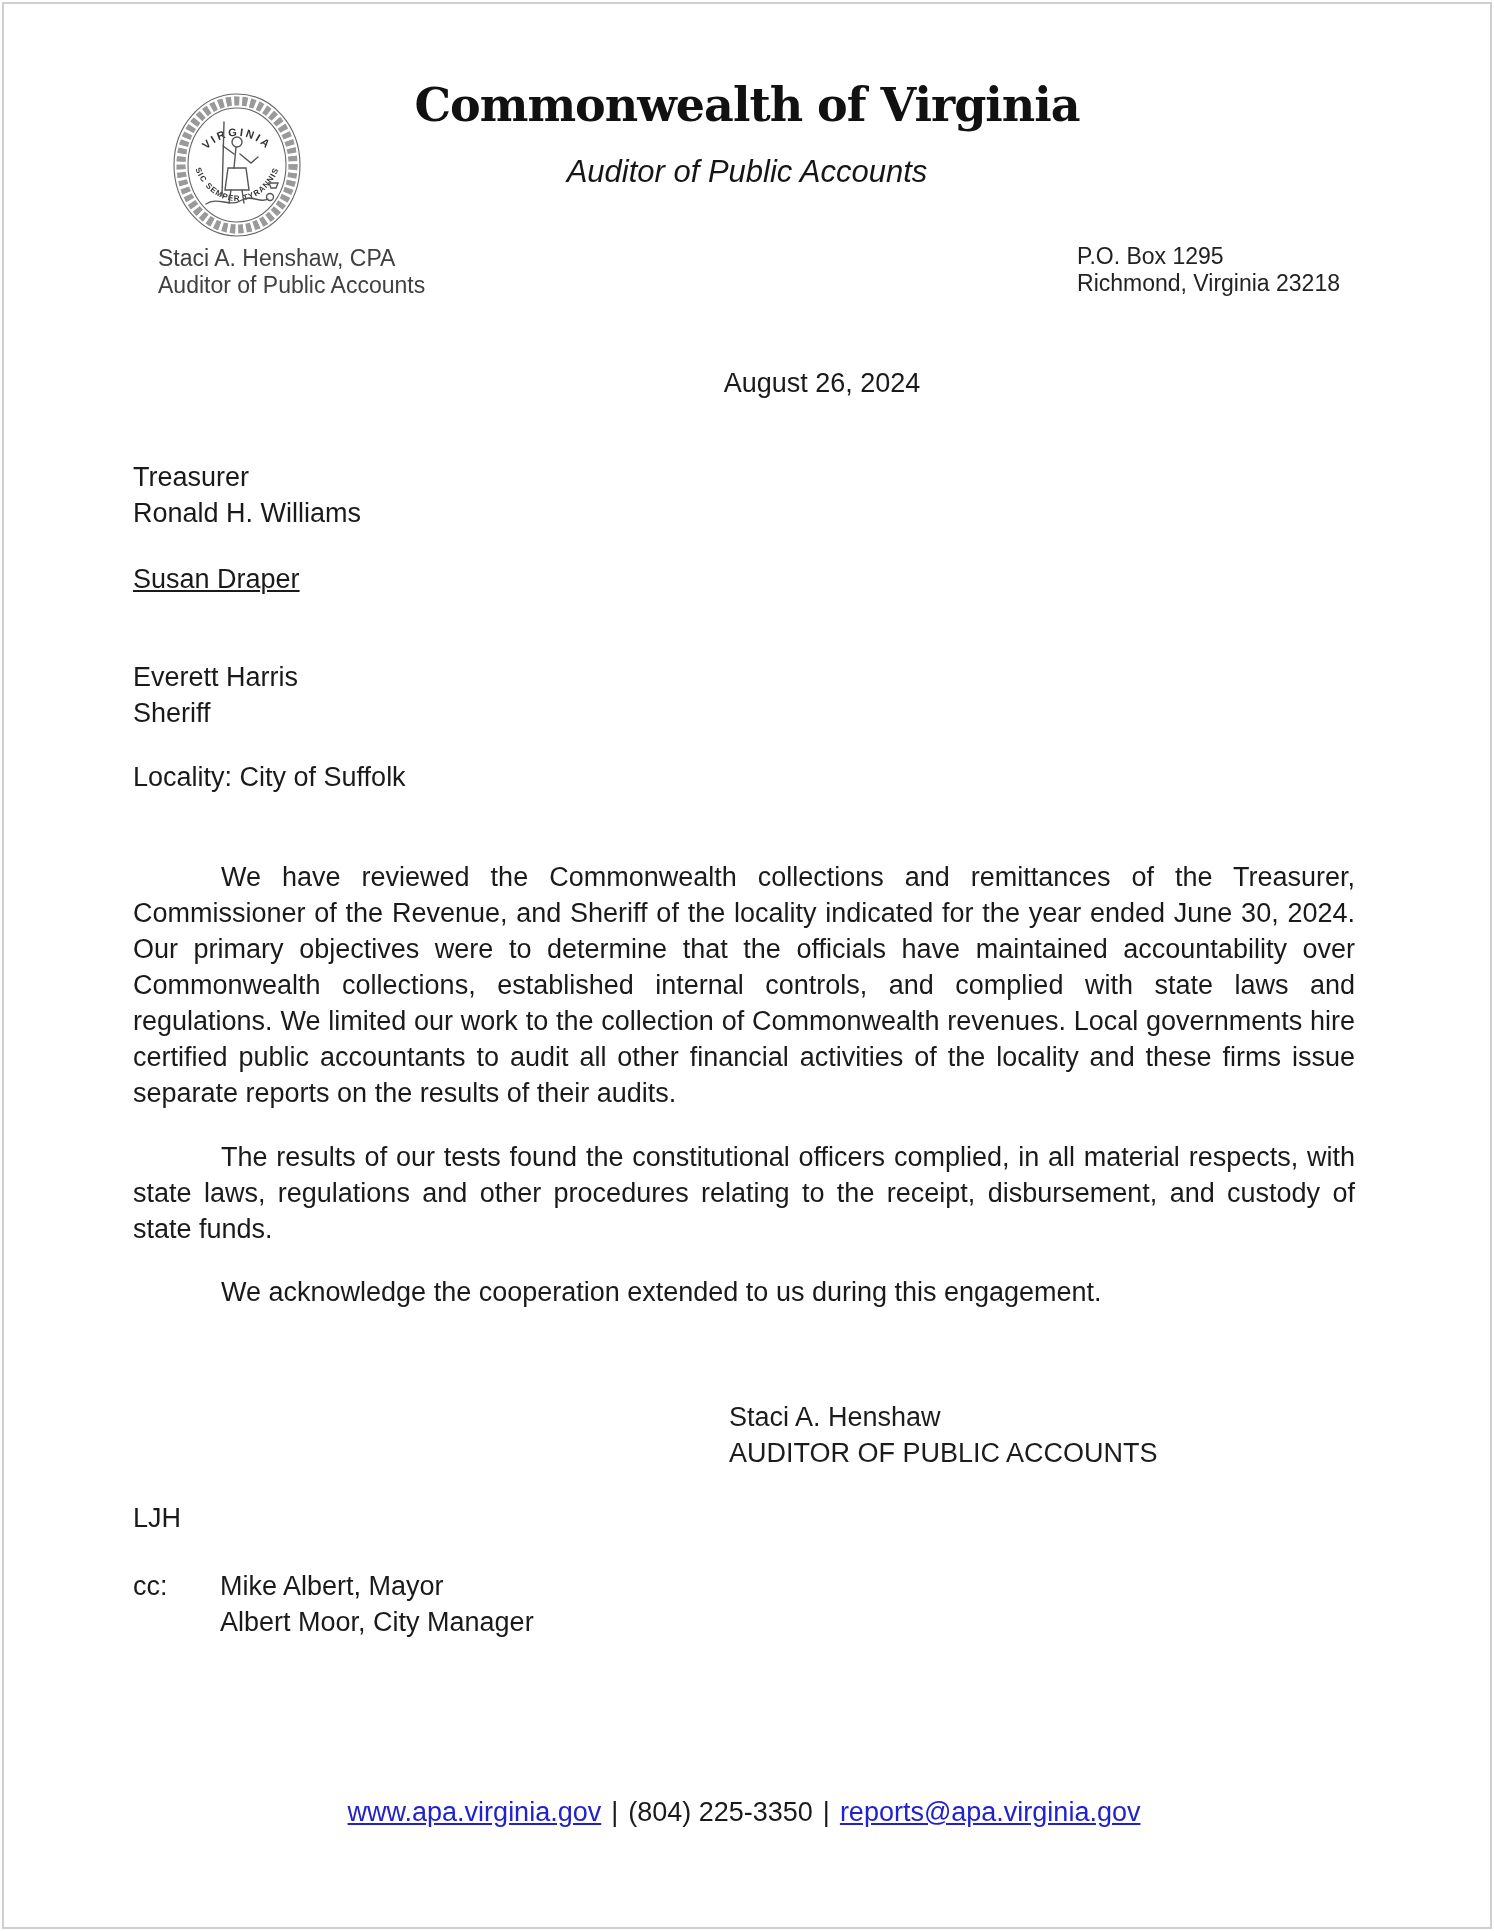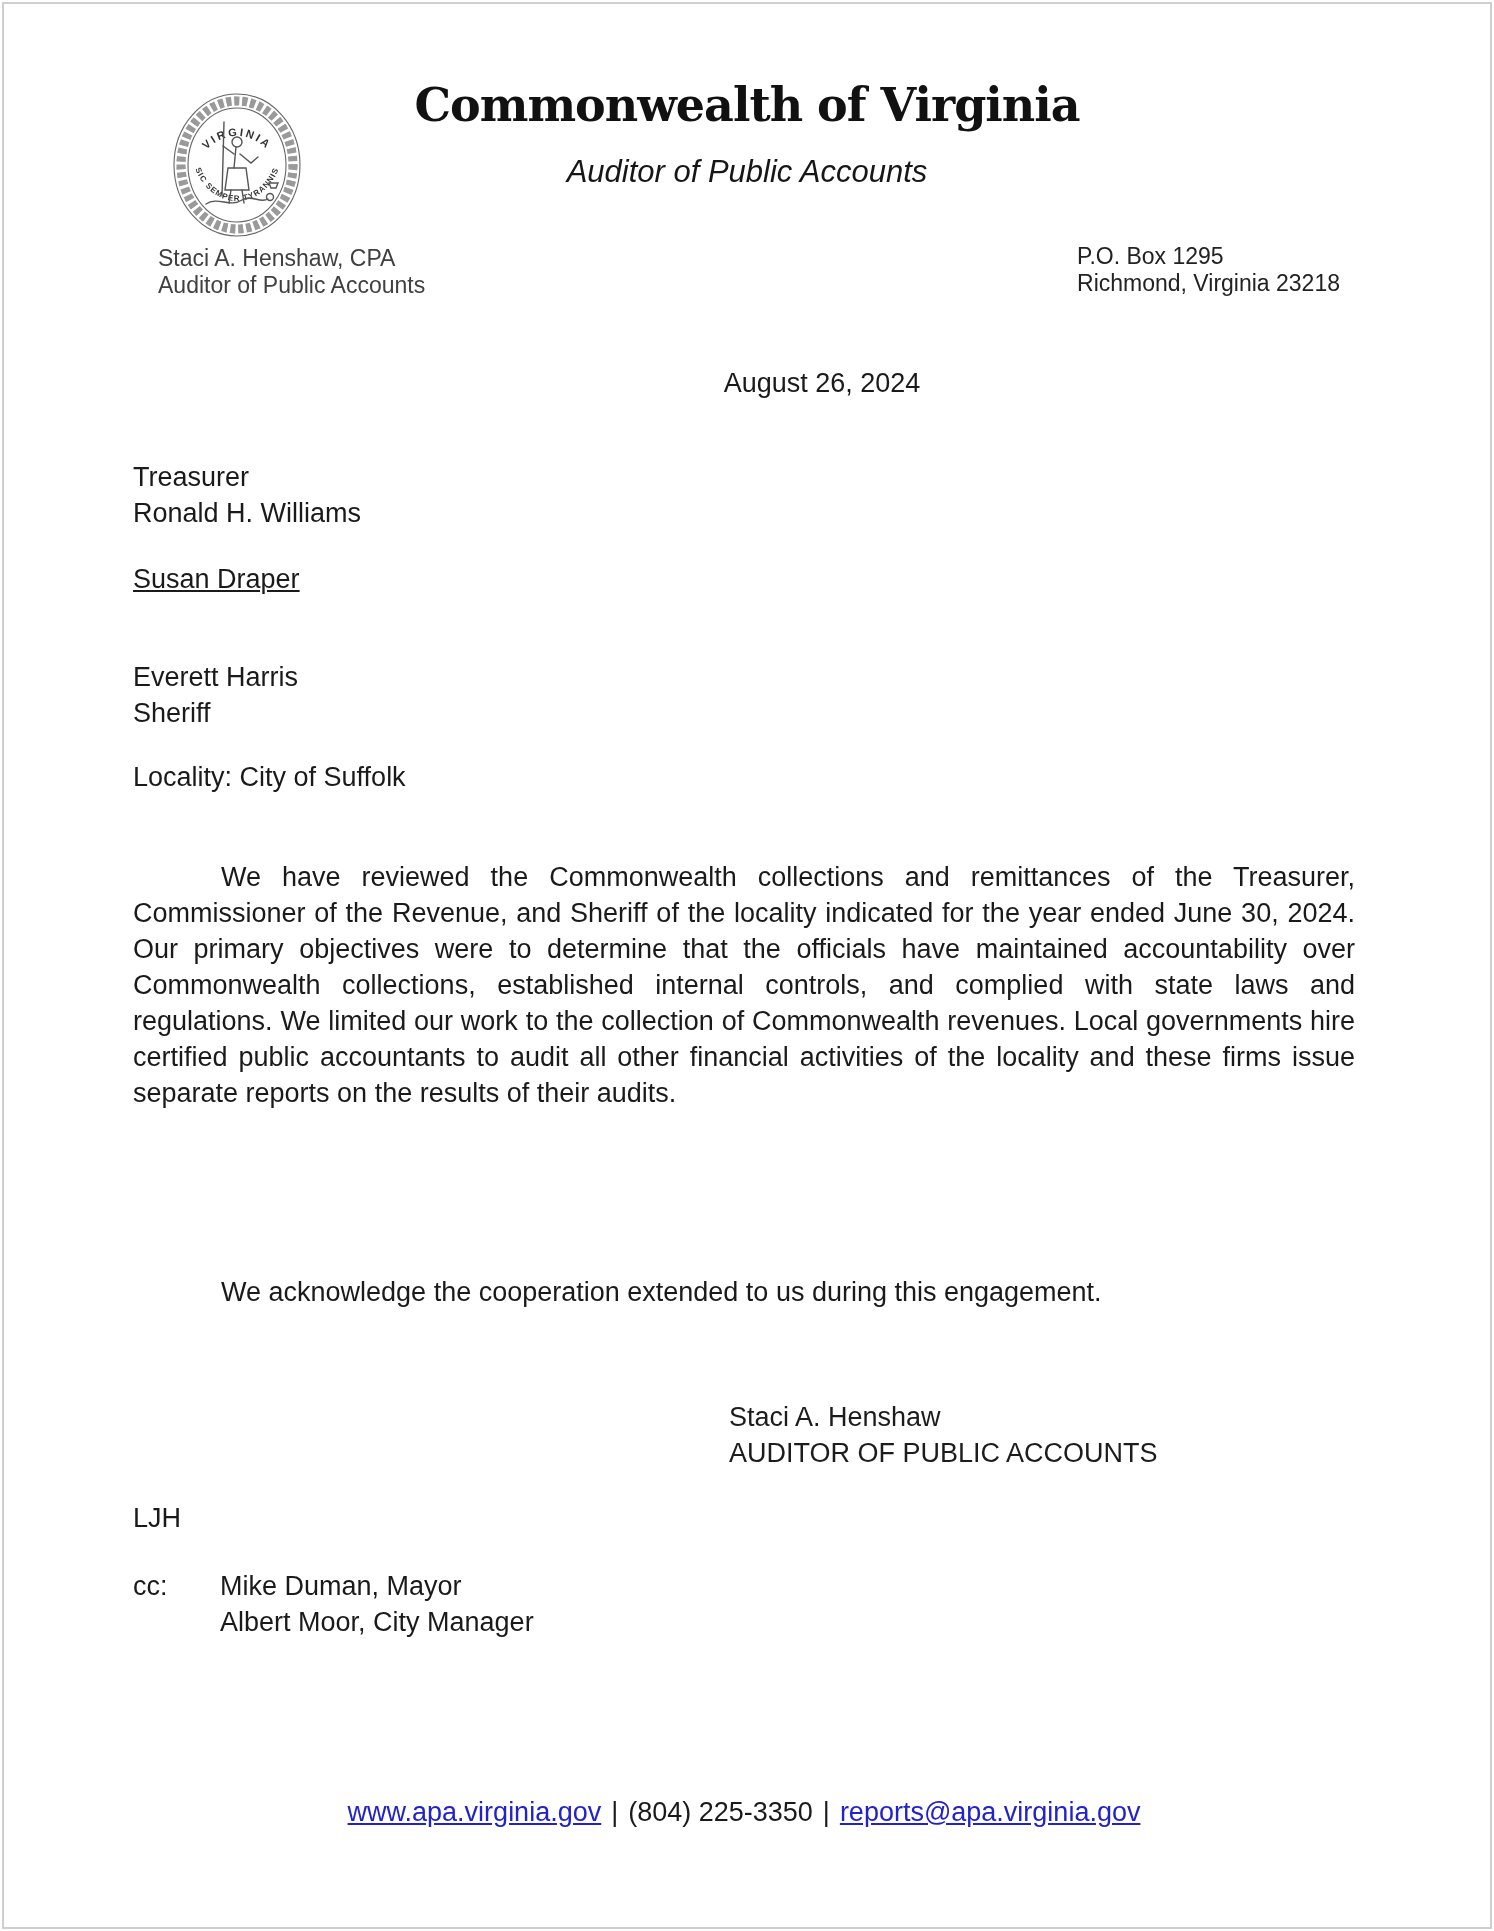--- a/index.html
+++ b/index.html
@@ -112,6 +112,7 @@
   <div class="abs content locality">Locality: City of Suffolk</div>
 
   <div class="abs content para para1">We have reviewed the Commonwealth collections and remittances of the Treasurer, Commissioner of the Revenue, and Sheriff of the locality indicated for the year ended June 30, 2024. Our primary objectives were to determine that the officials have maintained accountability over Commonwealth collections, established internal controls, and complied with state laws and regulations. We limited our work to the collection of Commonwealth revenues. Local governments hire certified public accountants to audit all other financial activities of the locality and these firms issue separate reports on the results of their audits.</div>
+  <div class="abs content para para2">The results of our tests found the constitutional officers complied, in all material respects, with state laws, regulations and other procedures relating to the receipt, disbursement, and custody of state funds.</div>
   <div class="abs content para para3">We acknowledge the cooperation extended to us during this engagement.</div>
 
   <div class="abs sig">

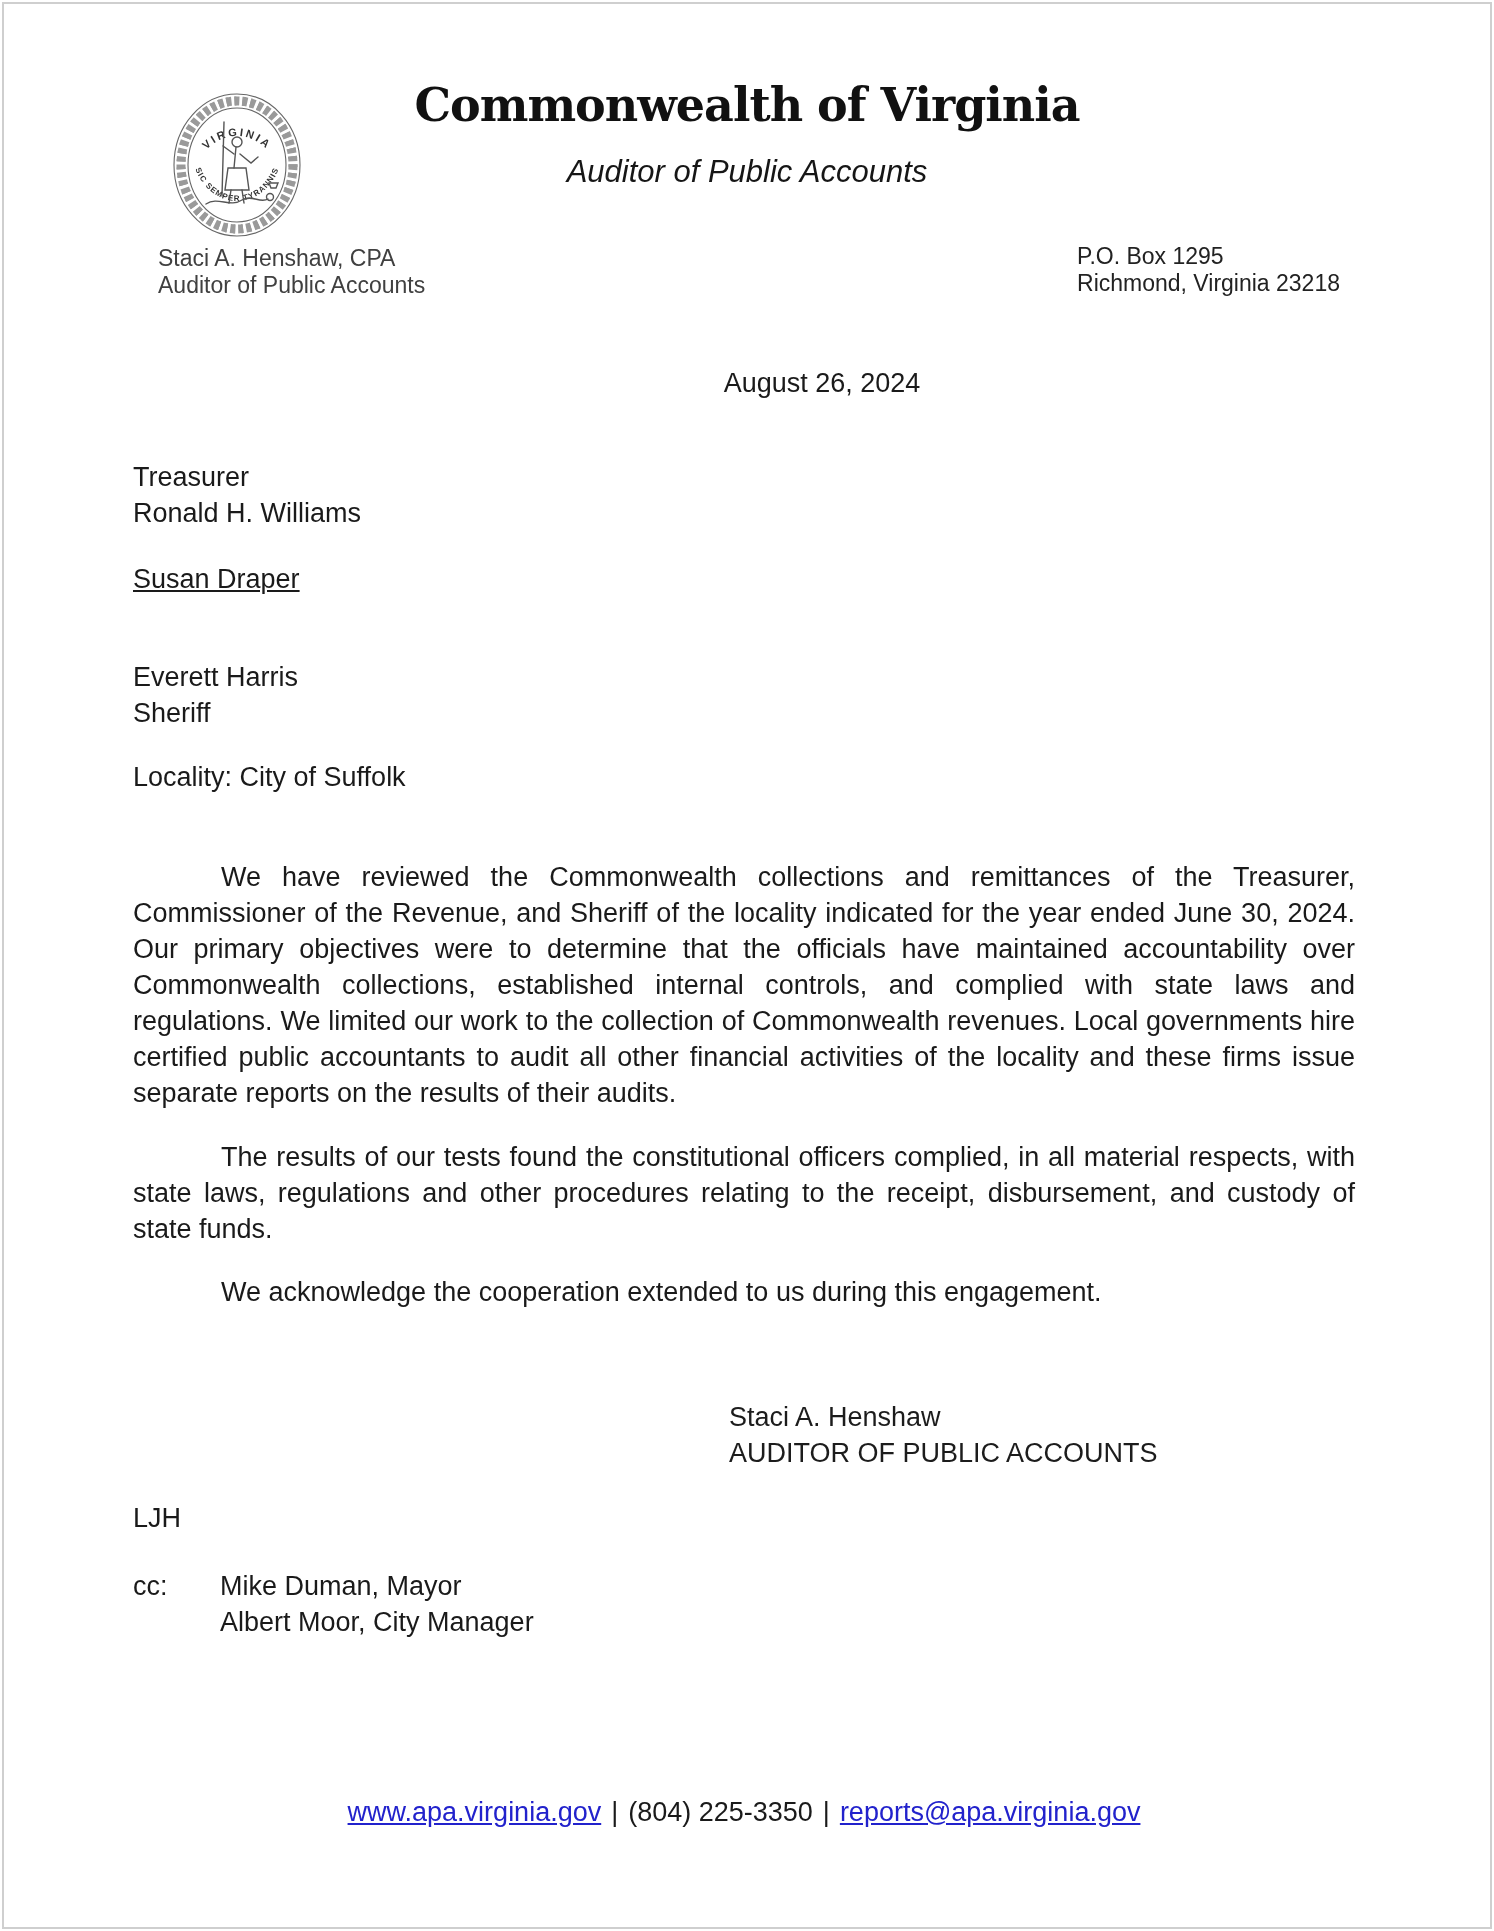--- a/index.html
+++ b/index.html
@@ -125,7 +125,7 @@
   <div class="abs content ccblock">
     <div class="cclabel">cc:</div>
     <div>
-      <div>Mike Duman, Mayor</div>
+      <div>Mike Albert, Mayor</div>
       <div>Albert Moor, City Manager</div>
     </div>
   </div>

